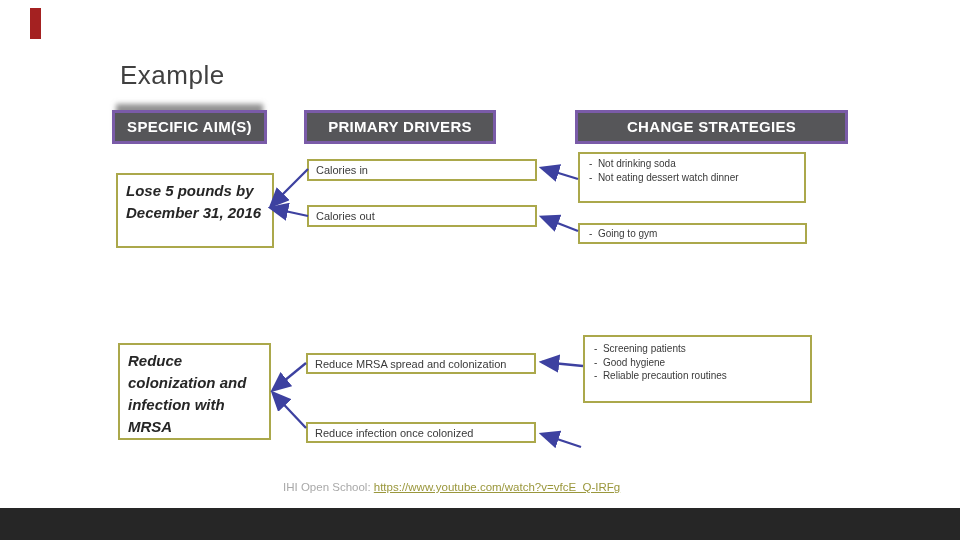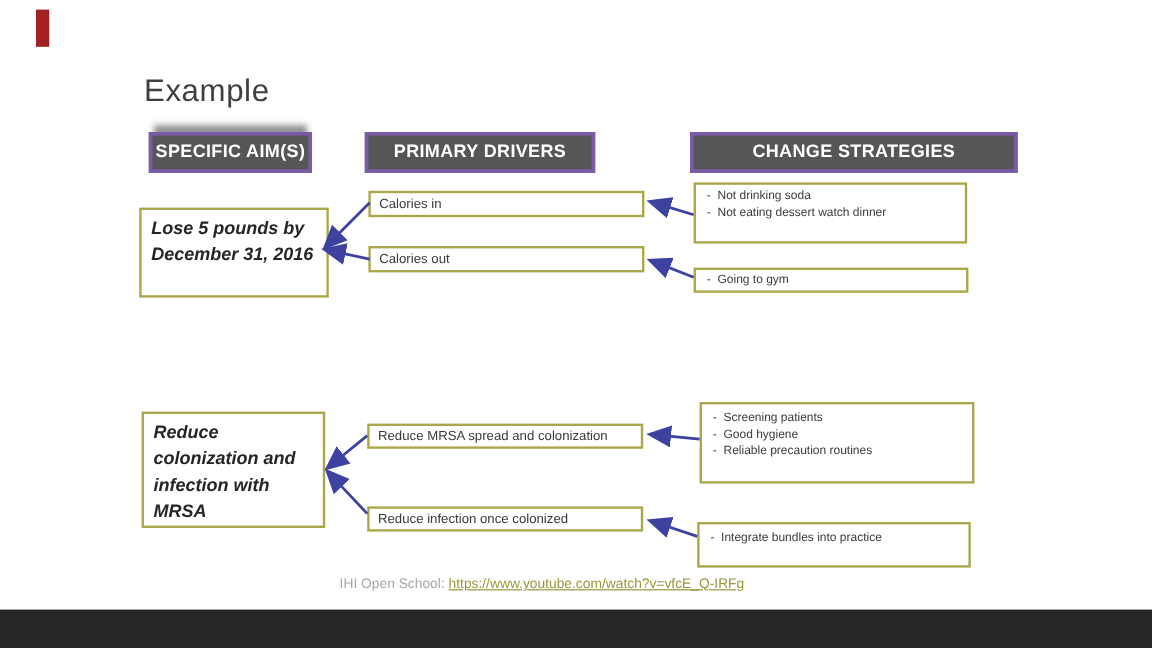--- a/index.html
+++ b/index.html
@@ -44,7 +44,7 @@
     letter-spacing: 0.3px;
   }
   .hdr-aims {
-    left: 124px; width: 136px;
+    left: 112px; width: 155px;
     box-shadow: 0 -10px 5px -4px rgba(110,110,110,0.75);
   }
   .hdr-drivers   { left: 304px; width: 192px; }

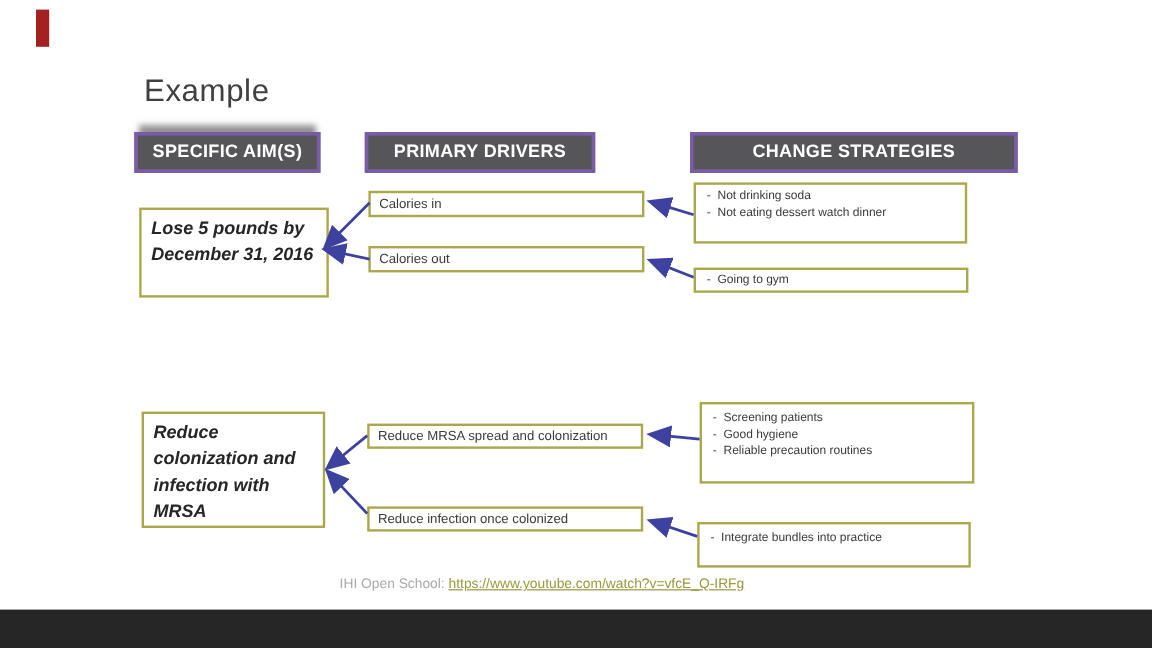--- a/index.html
+++ b/index.html
@@ -148,9 +148,6 @@
     <div class="strline">-  Good hygiene</div>
     <div class="strline">-  Reliable precaution routines</div>
   </div>
-  <div class="olivebox strbox s4">
-    <div class="strline">-  Integrate bundles into practice</div>
-  </div>
 
   <svg id="arrow-layer" viewBox="0 0 960 540" xmlns="http://www.w3.org/2000/svg">
       <defs>

